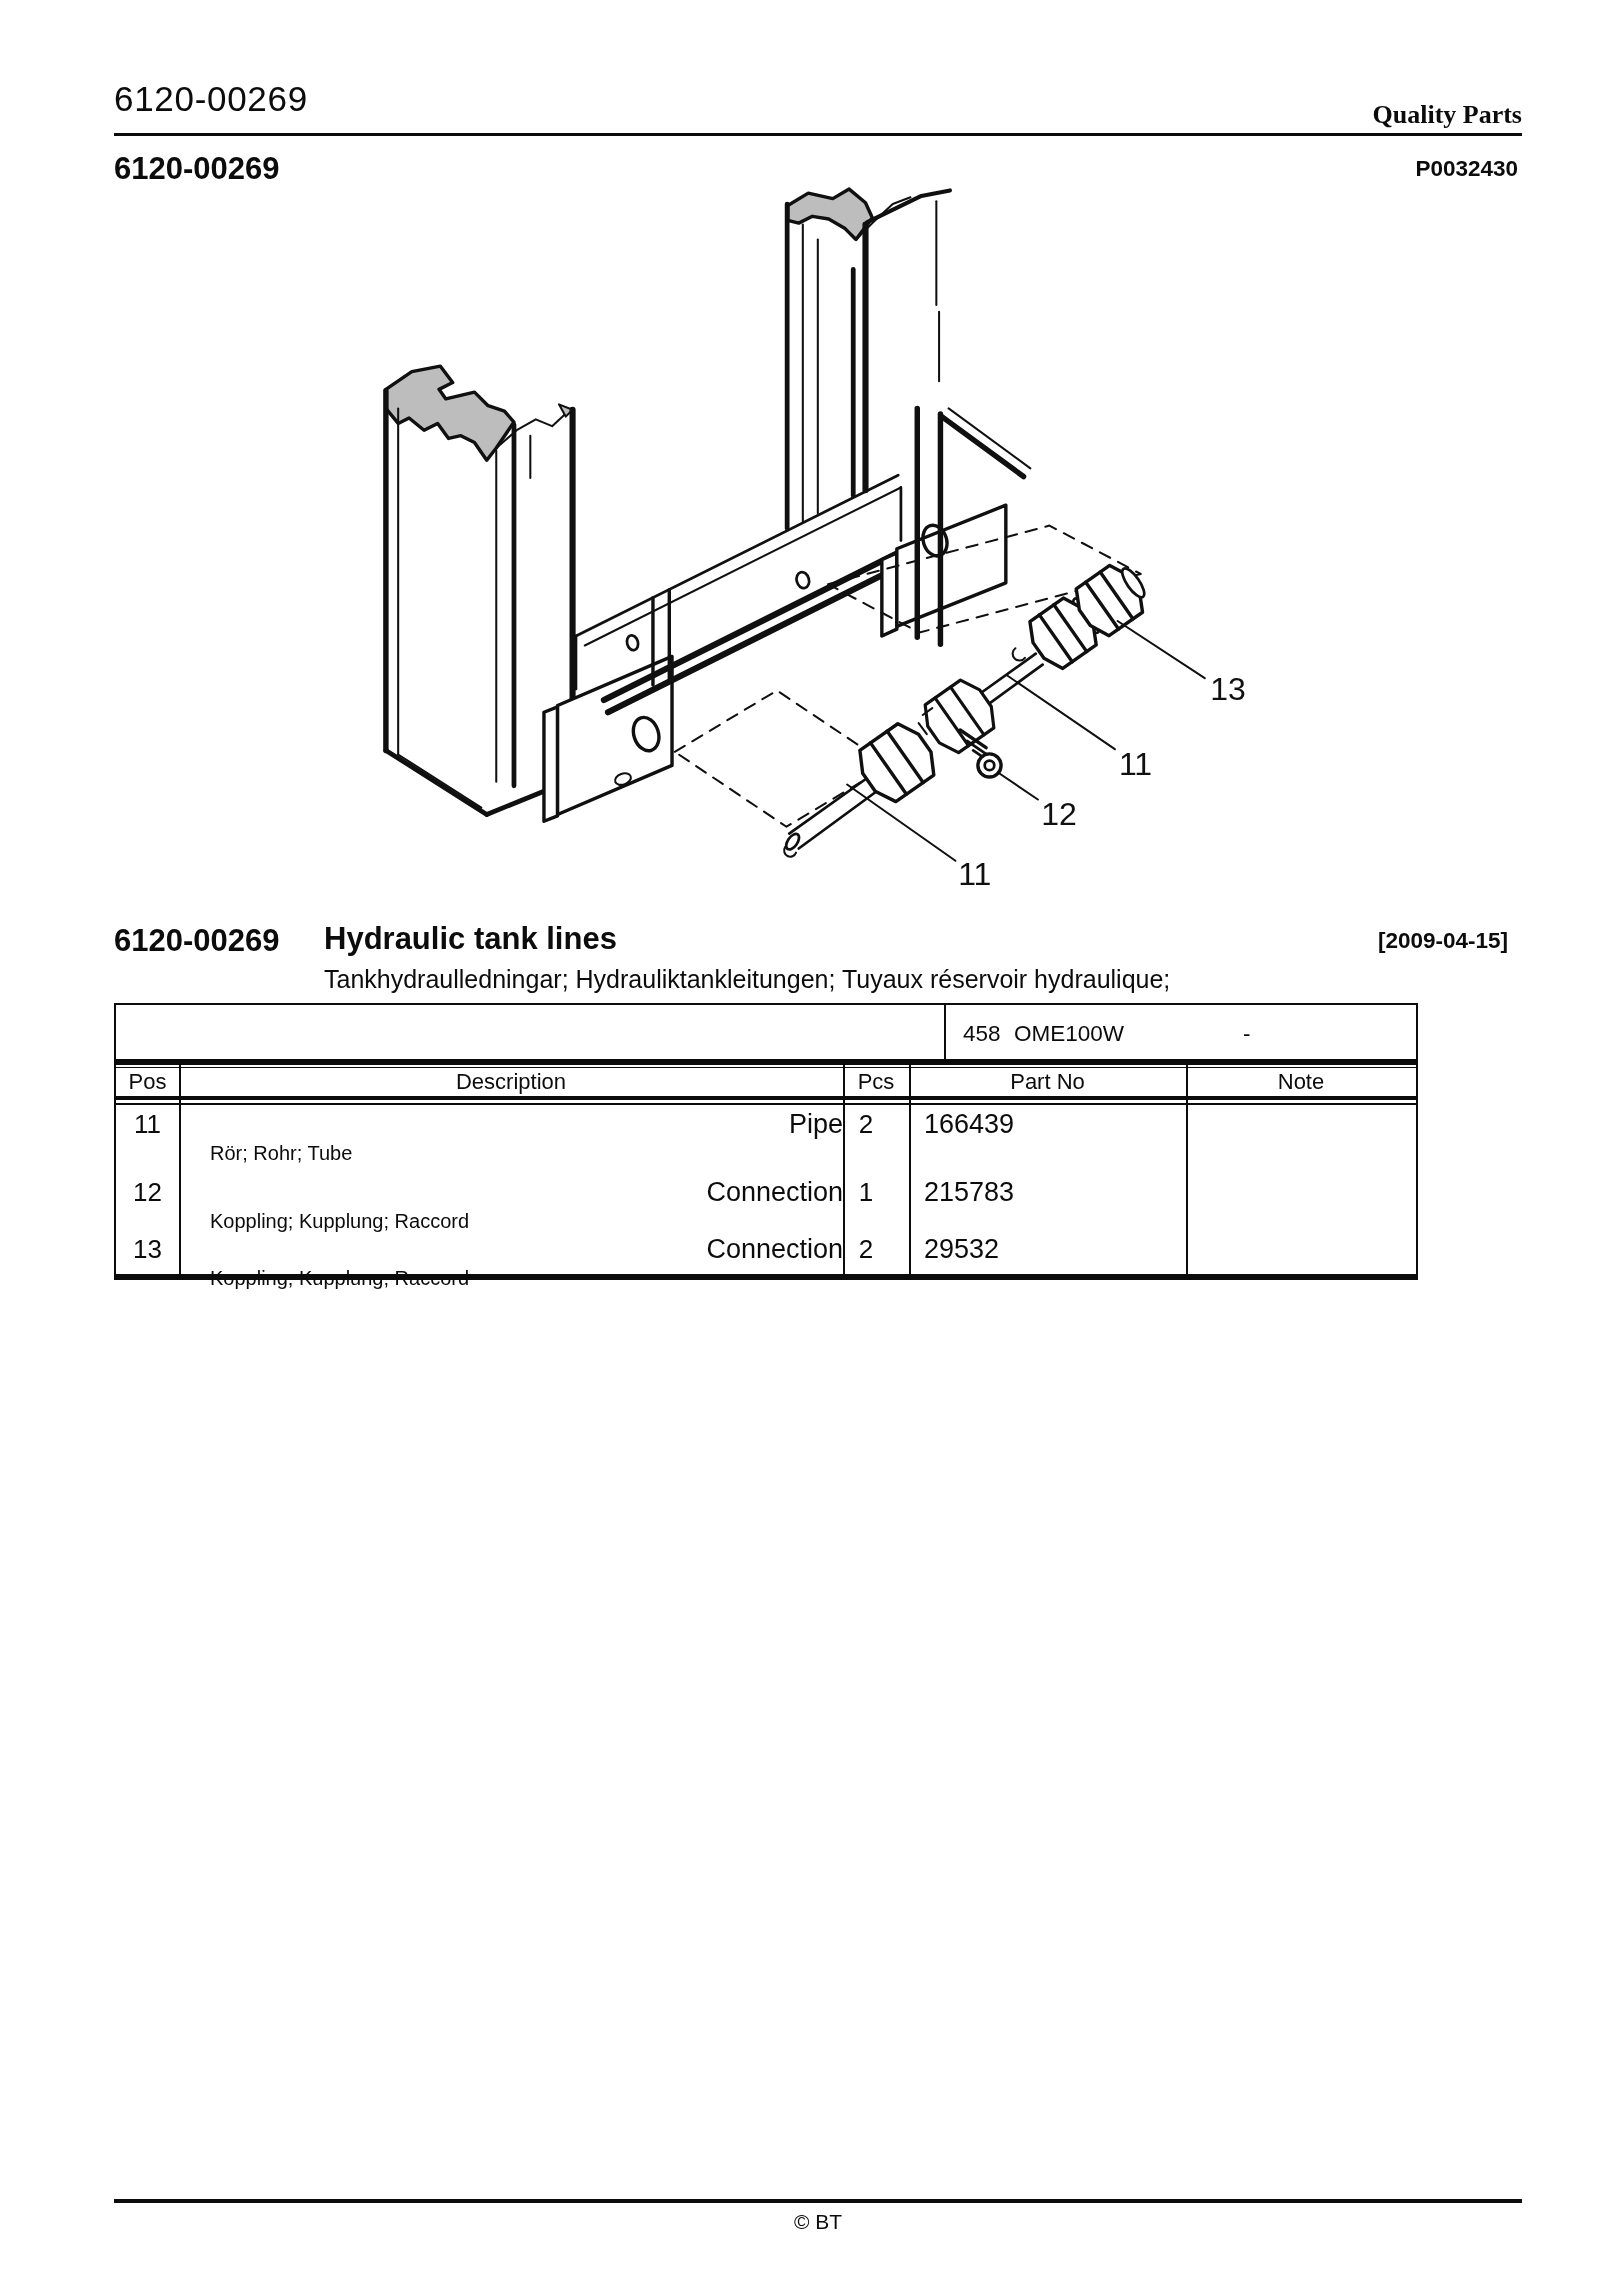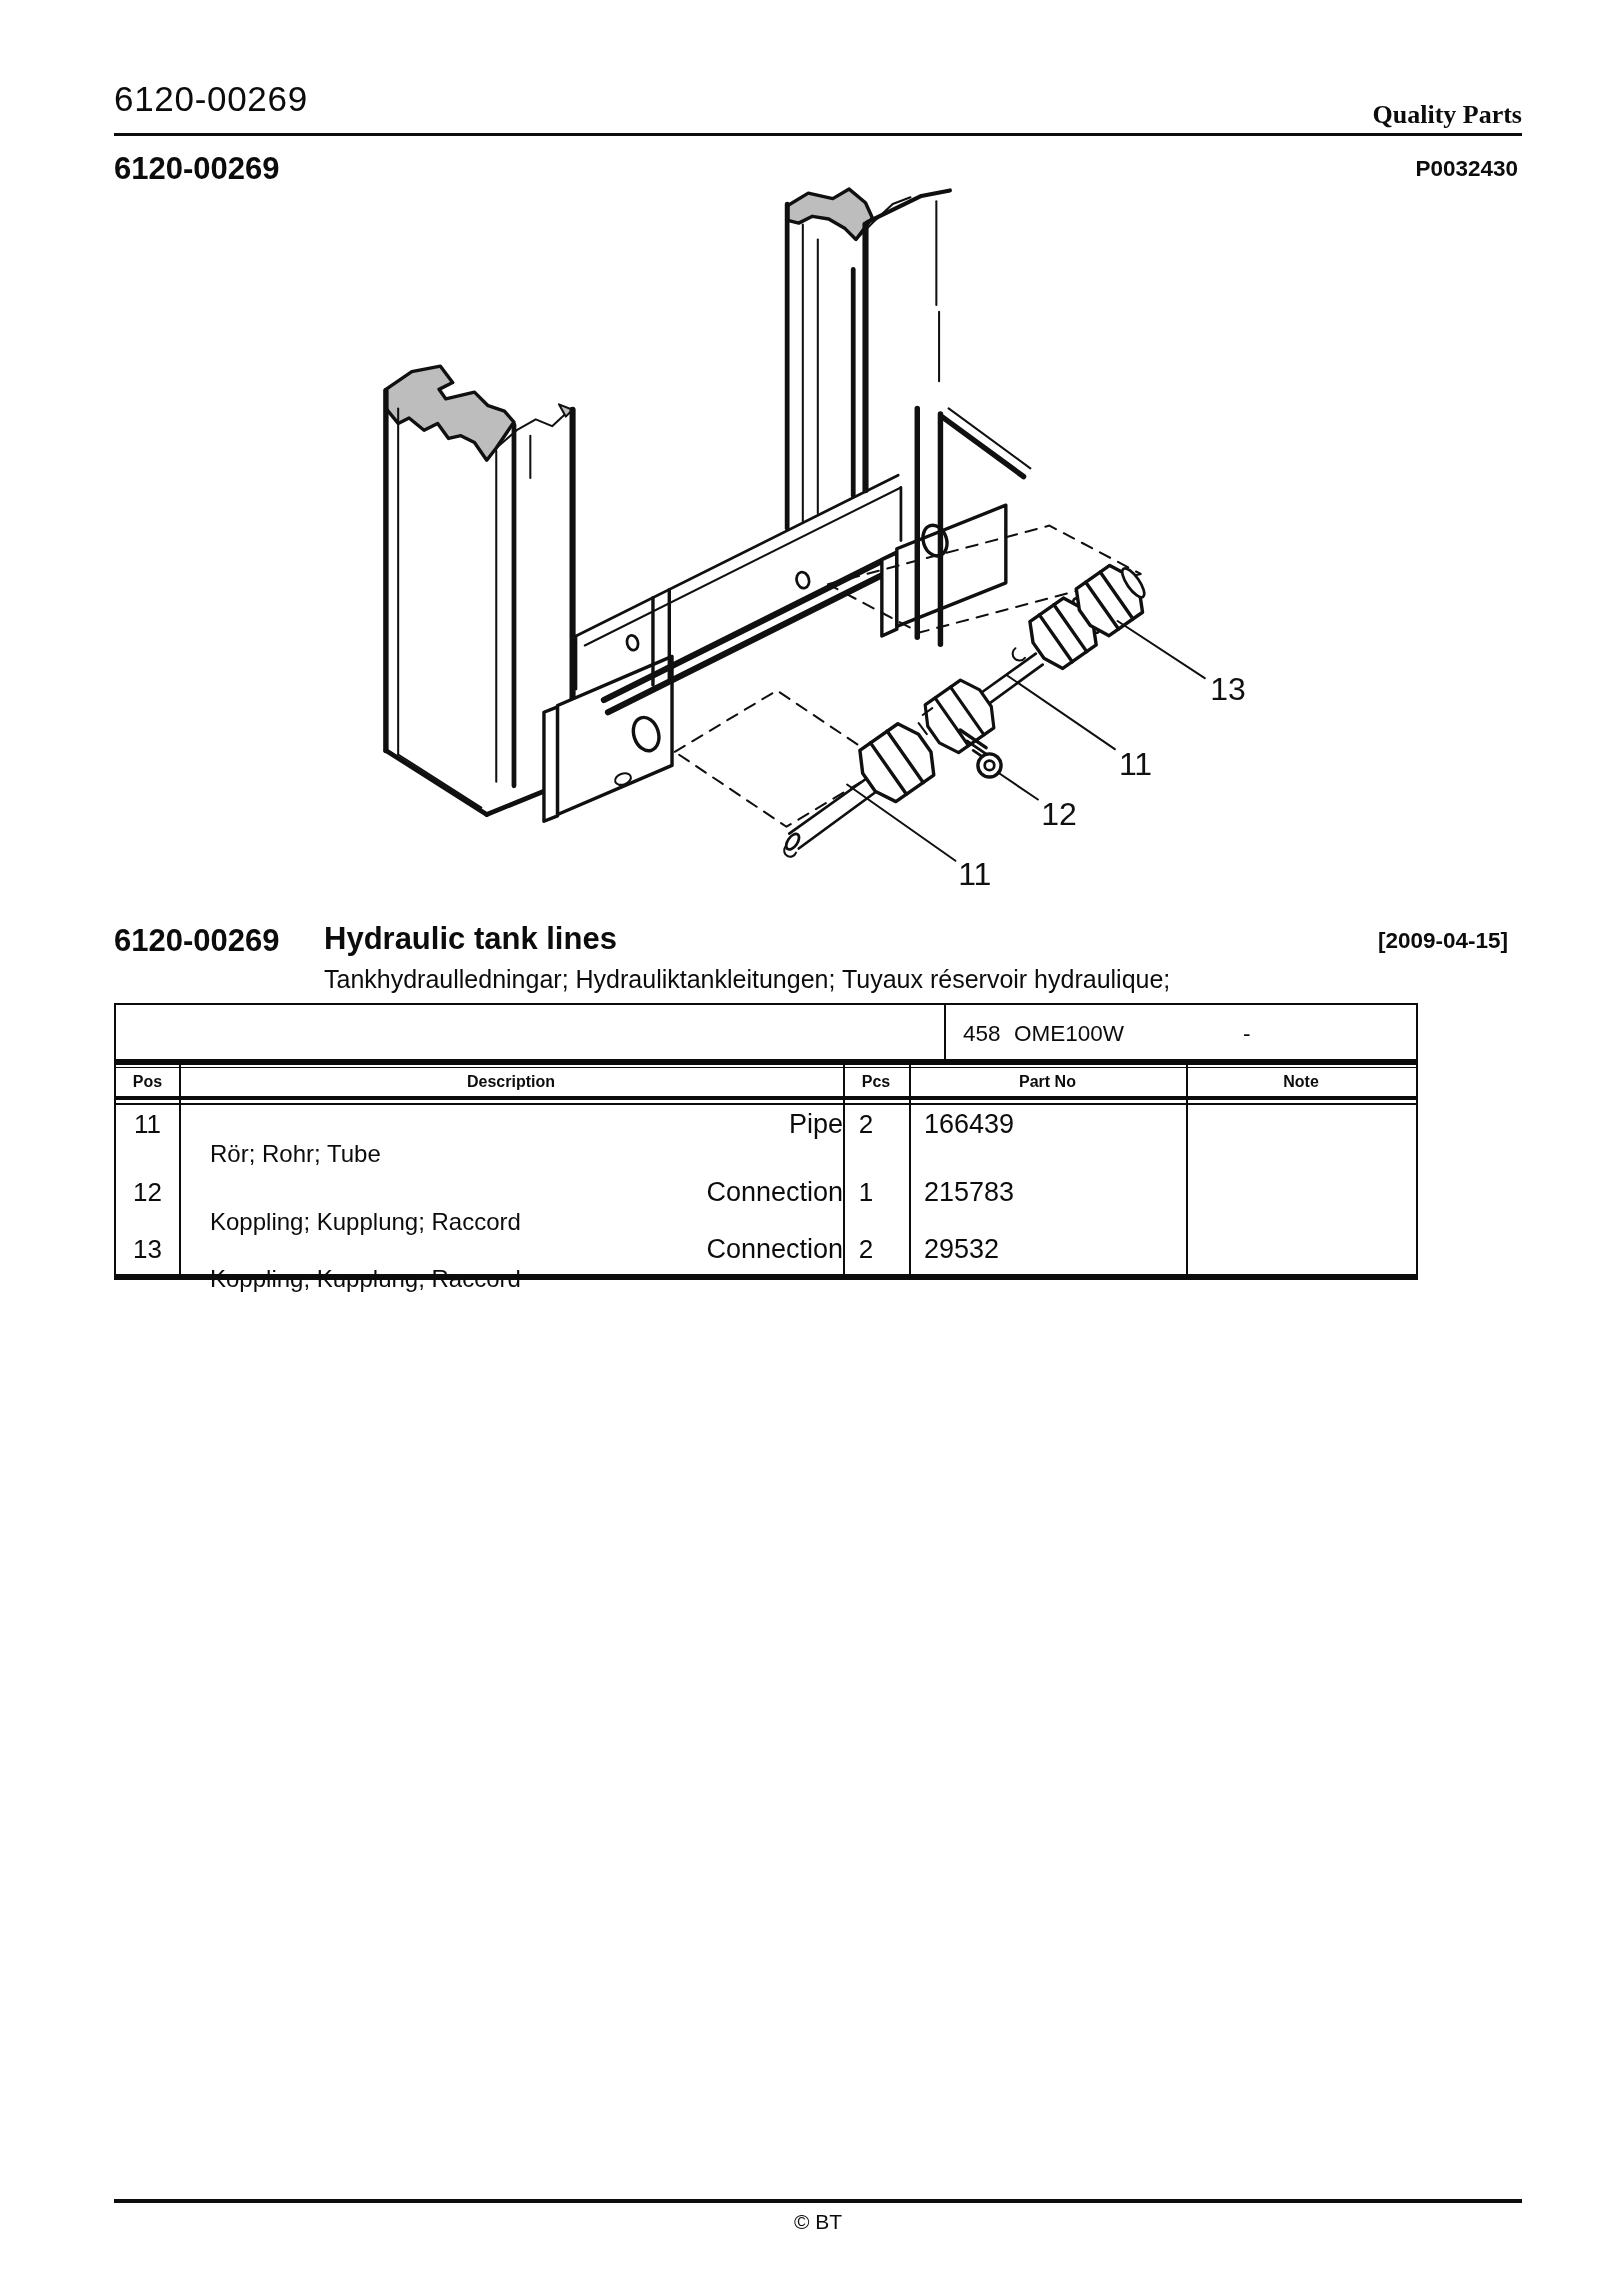--- a/index.html
+++ b/index.html
@@ -33,7 +33,7 @@
   .hrule1 .a1{top:0;height:5.5px;} .hrule1 .a2{top:7.5px;height:1.4px;}
   .hrule2 .a1{top:0;height:4.1px;} .hrule2 .a2{top:7.5px;height:1.4px;}
   .thead{display:grid;grid-template-columns:63px 664px 66px 277px 1fr;height:28px;align-items:center;}
-  .thead span{font-size:16px;text-align:center;display:block;font-weight:bold;}
+  .thead span{font-size:22px;text-align:center;display:block;}
   .trow{display:grid;grid-template-columns:63px 664px 66px 277px 1fr;align-items:start;}
   .r1{height:68px;} .r2{height:57px;} .r3{height:44px;}
   .c-pos{font-size:26px;text-align:center;padding-top:4.1px;}

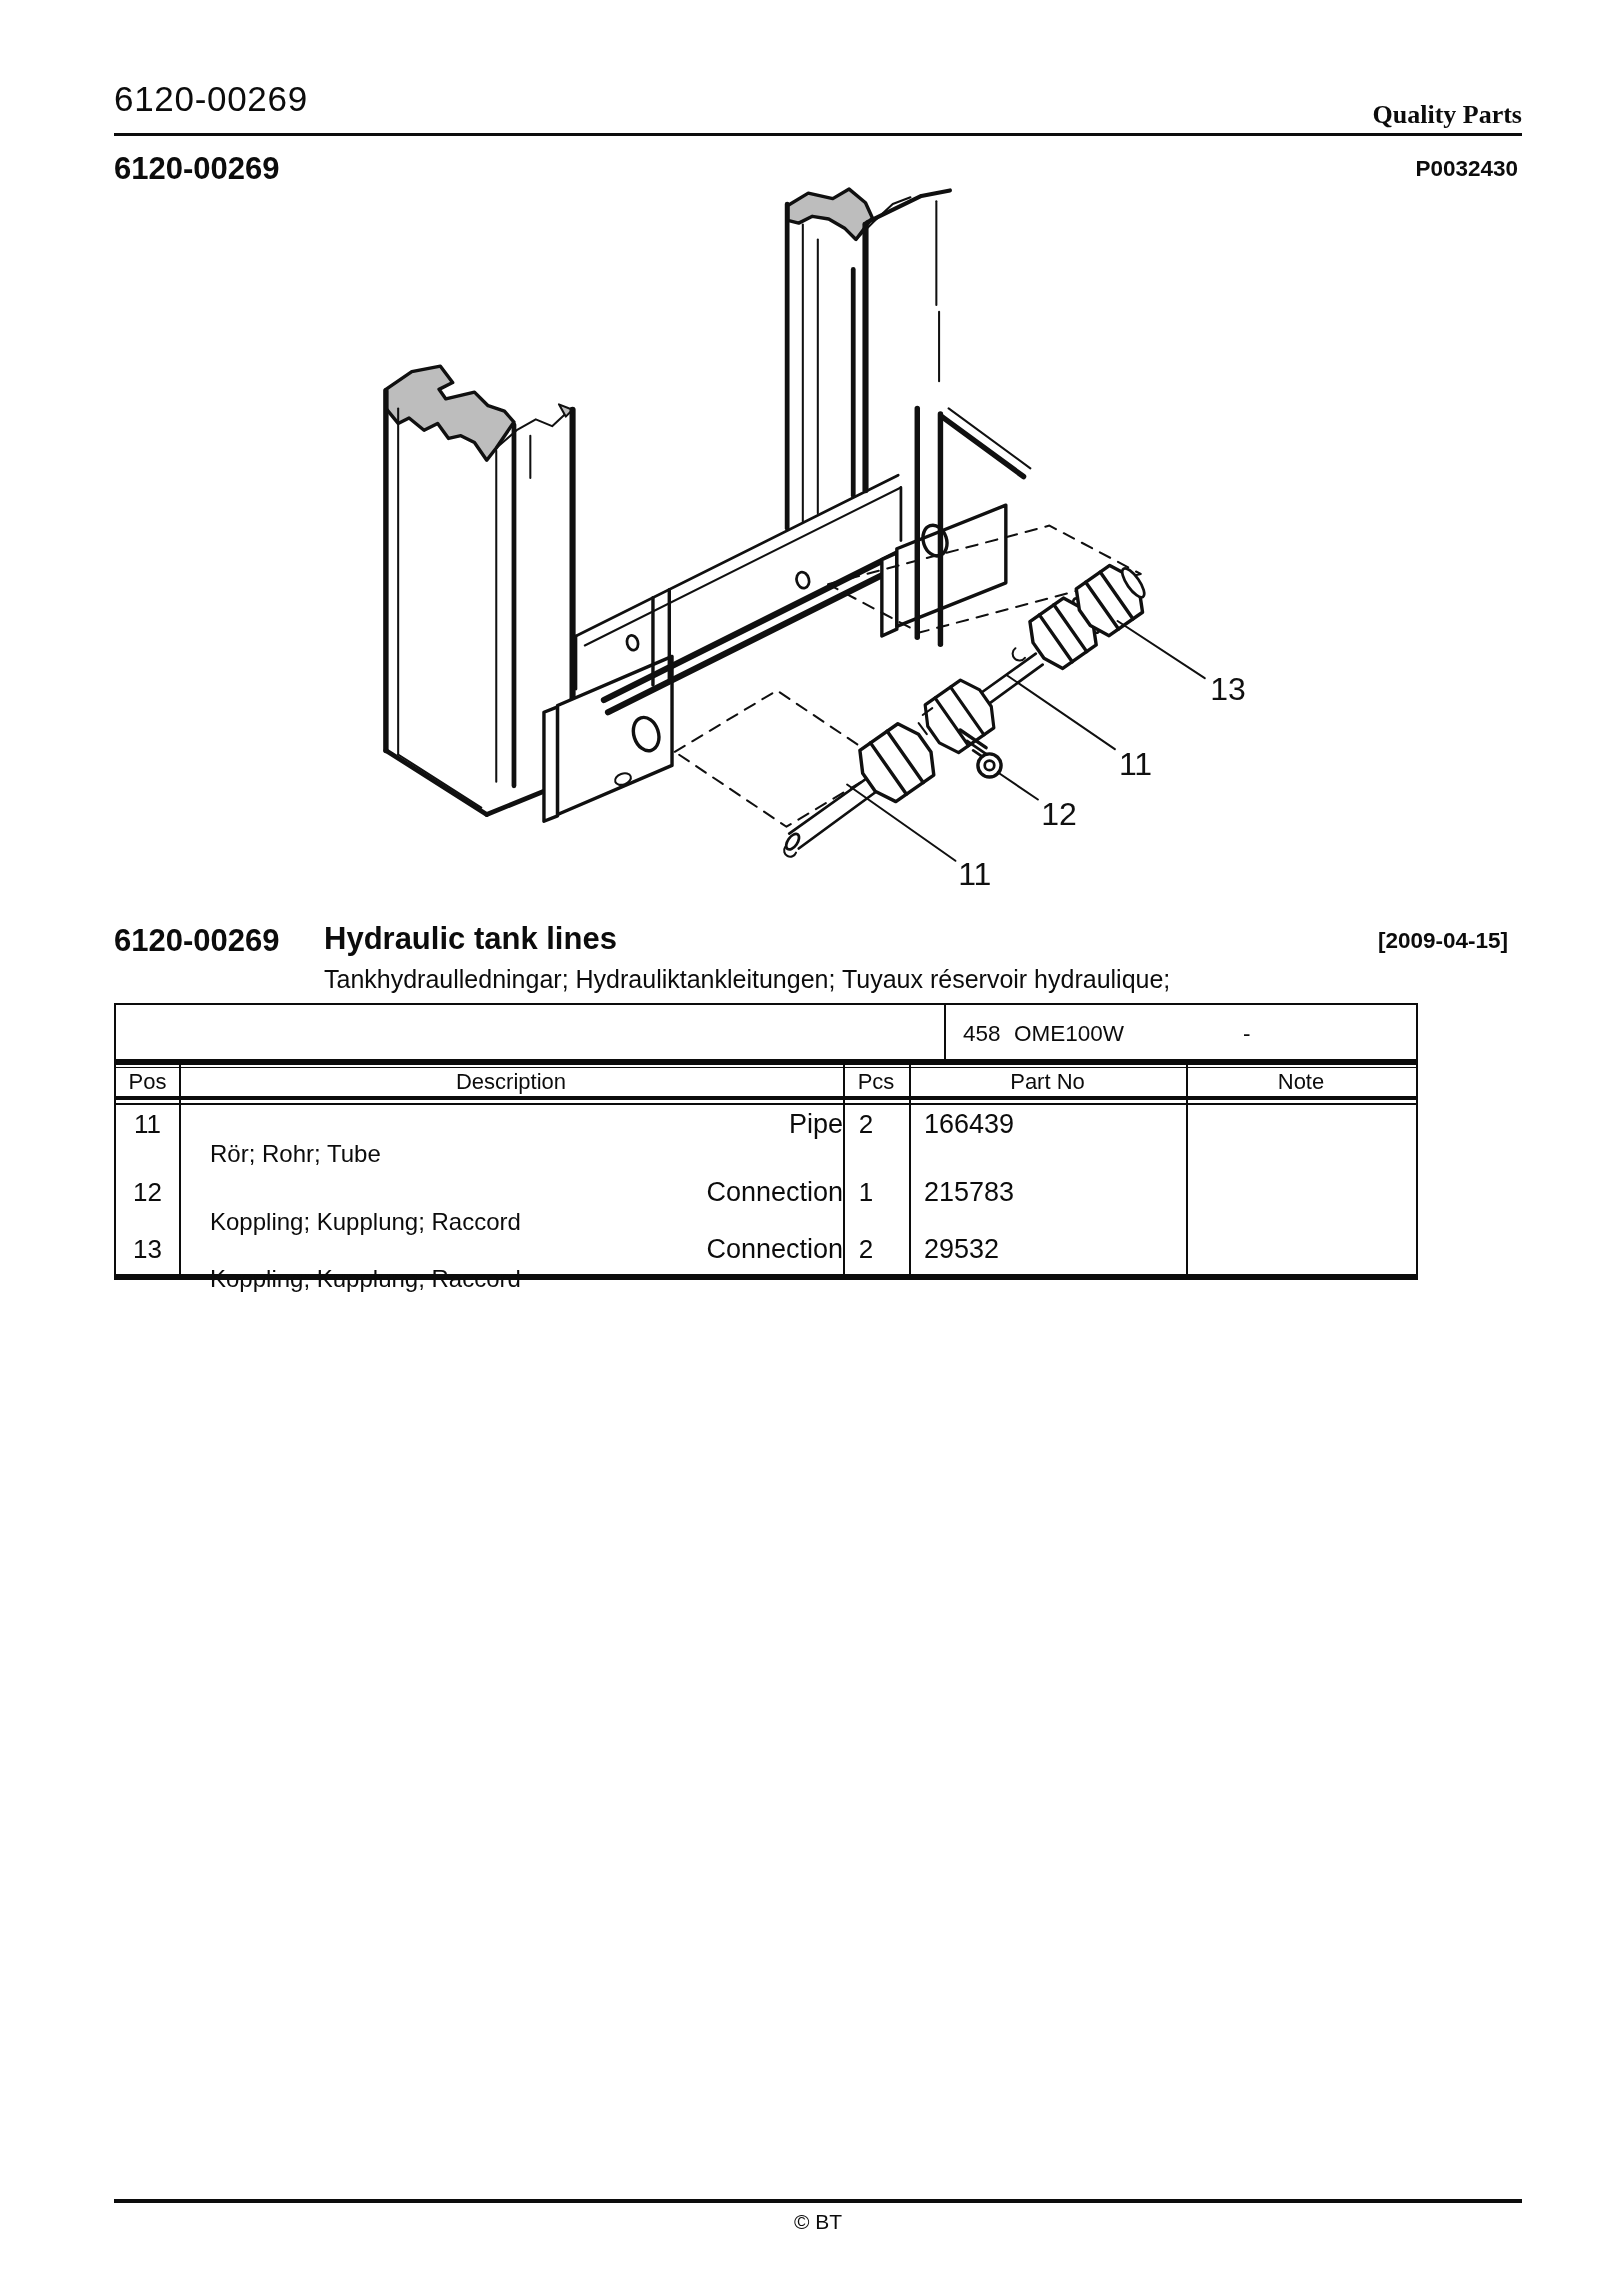--- a/index.html
+++ b/index.html
@@ -39,7 +39,7 @@
   .c-pos{font-size:26px;text-align:center;padding-top:4.1px;}
   .c-desc{padding:4.1px 0 0 31px;}
   .c-desc .main{font-size:27px;line-height:30px;text-align:right;}
-  .c-desc .alt{font-size:24px;line-height:23px;padding-top:2.7px;}
+  .c-desc .alt{font-size:20px;line-height:23px;padding-top:2.7px;}
   .c-pcs{font-size:26px;padding:4.1px 0 0 15.7px;}
   .c-part{font-size:27px;padding:4.1px 0 0 15px;}
   .c-note{font-size:22px;}

